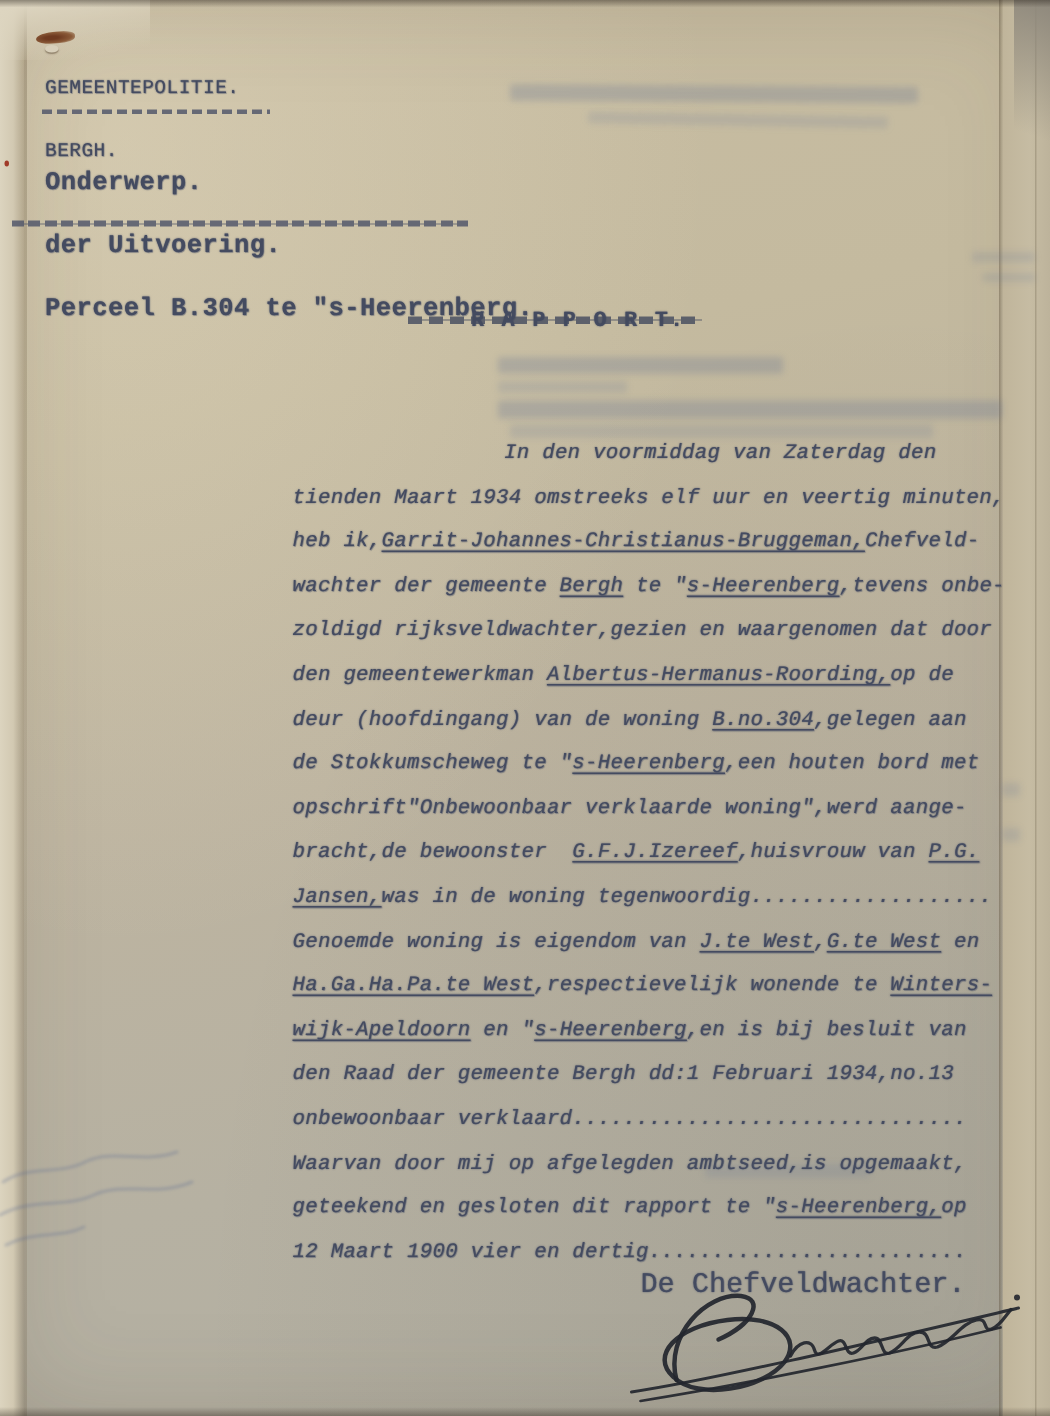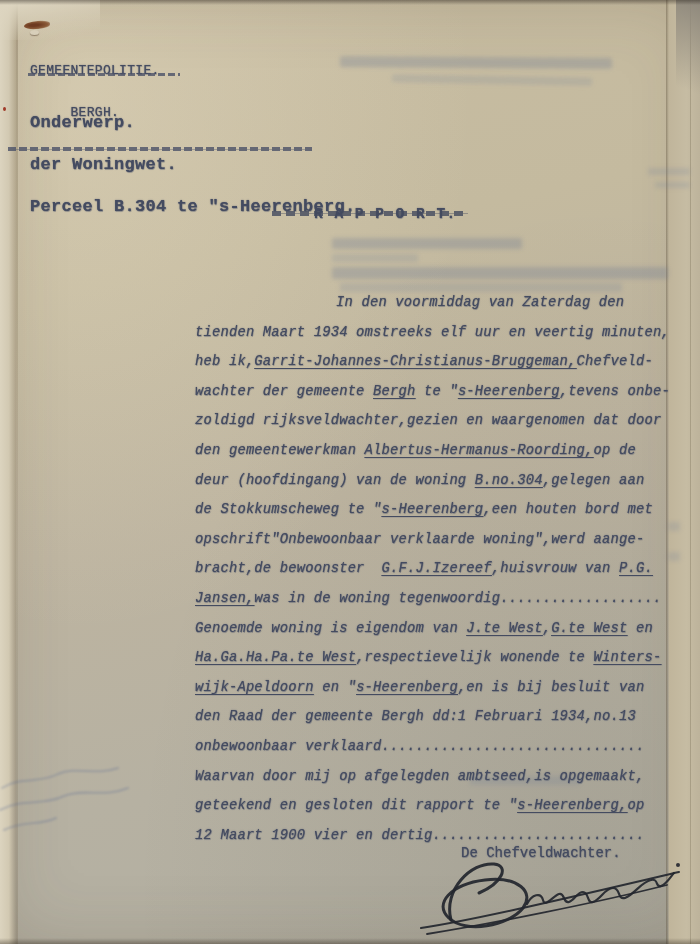--- a/index.html
+++ b/index.html
@@ -40,7 +40,7 @@
   
   .typed{color:#444b60;text-shadow:0 0 1.2px rgba(64,72,98,0.85),0.5px 0.5px 0 rgba(64,72,98,0.30);
     filter:blur(0.25px);white-space:pre;}
-  .letterhead{position:absolute;left:30px;top:36px;font-size:13px;line-height:14px;letter-spacing:0.3px;text-align:center;}
+  .letterhead{position:absolute;left:30px;top:24px;font-size:13px;line-height:14px;letter-spacing:0.3px;}
   .subject-block{position:absolute;left:30px;top:88px;font-size:17px;line-height:14px;letter-spacing:0.3px;font-weight:bold;}
   .dashline{position:absolute;height:3px;opacity:0.8;
     background:repeating-linear-gradient(90deg,#4c5268 0 7px,rgba(76,82,104,0) 7px 10px);

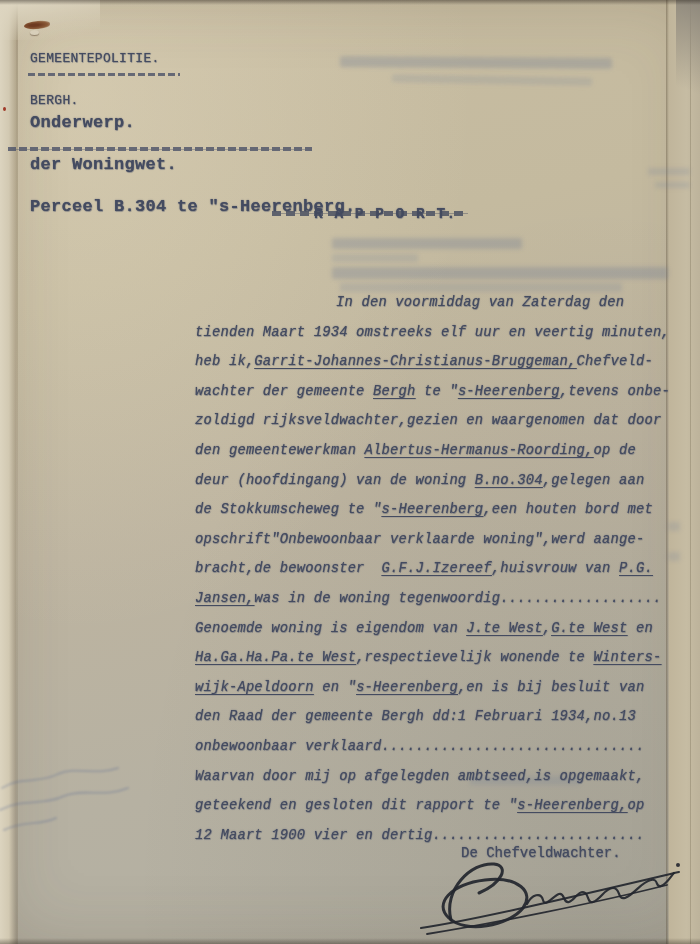--- a/index.html
+++ b/index.html
@@ -112,7 +112,7 @@
 
   <div class="subject-block typed">
     <div>Onderwerp.</div>
-    <div>der Woningwet.</div>
+    <div>der Uitvoering.</div>
     <div>Perceel B.304 te "s-Heerenberg.</div>
   </div>
   <div class="dashline dash-subject"></div>

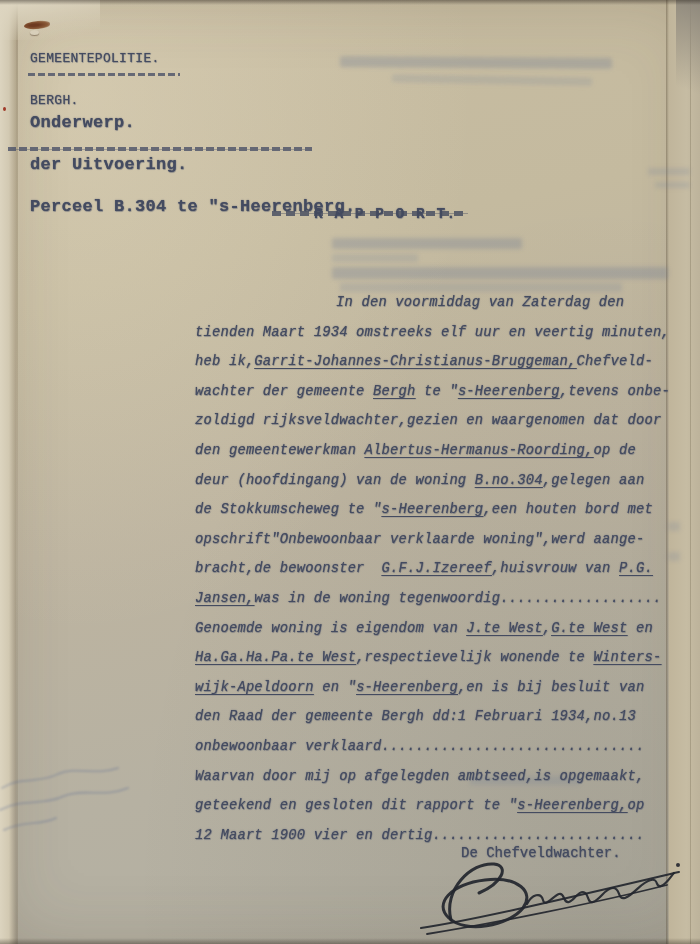--- a/index.html
+++ b/index.html
@@ -59,7 +59,7 @@
   .bline{white-space:pre;}
   .bline .u{text-decoration:underline;text-underline-offset:3px;text-decoration-thickness:1.4px;}
   .indent{padding-left:141px;}
-  .closing{position:absolute;left:461px;top:845px;font-size:14px;}
+  .closing{position:absolute;left:427px;top:845px;font-size:19px;}
   
   .bleed{position:absolute;background:rgba(96,112,148,0.16);filter:blur(2px);border-radius:2px;}
   .bleed.strong{background:rgba(90,106,144,0.25);}

